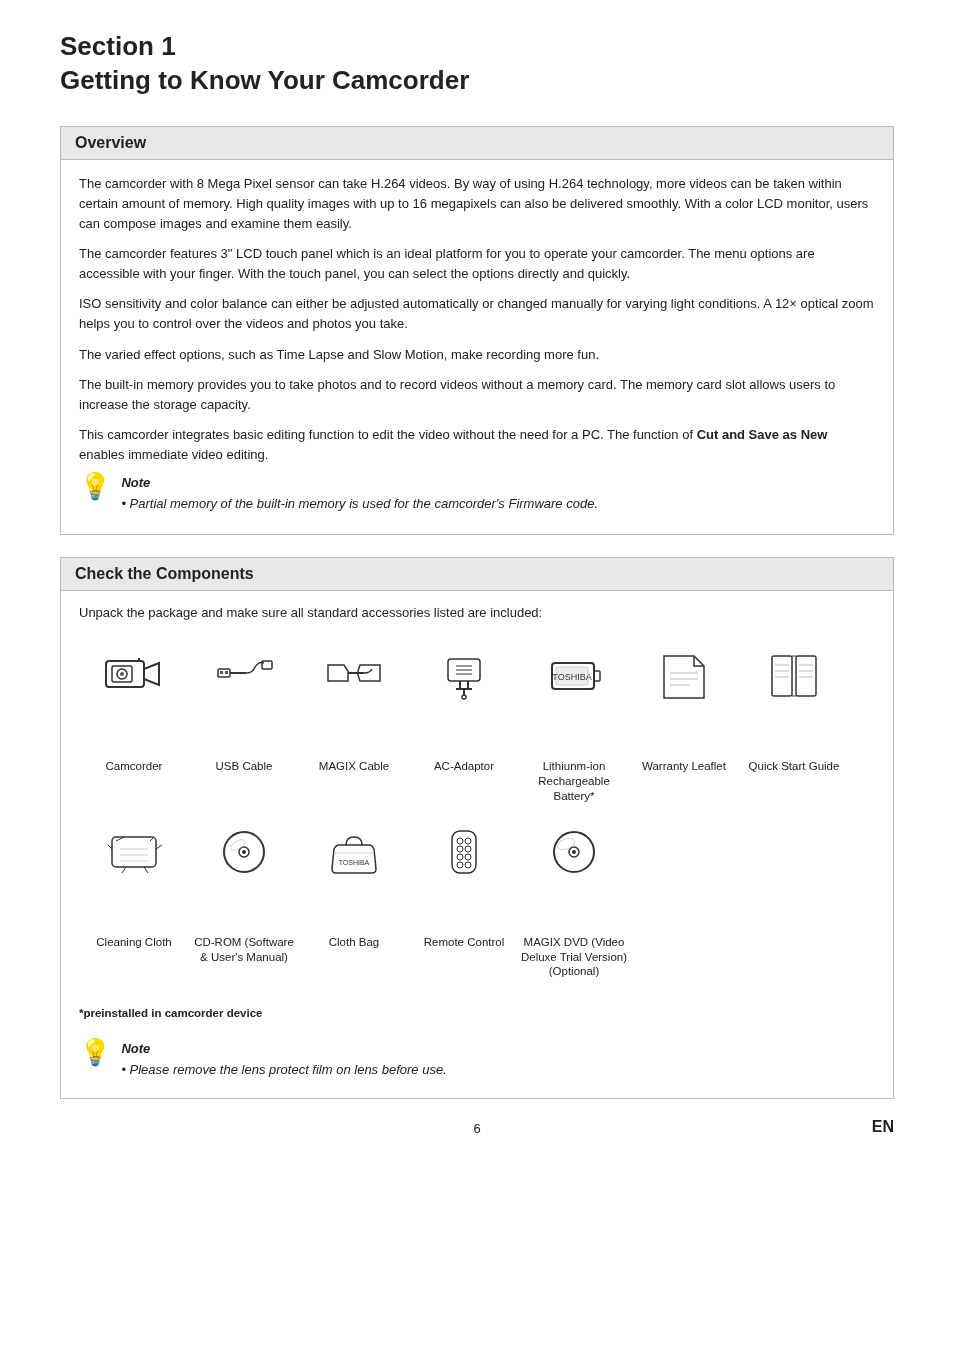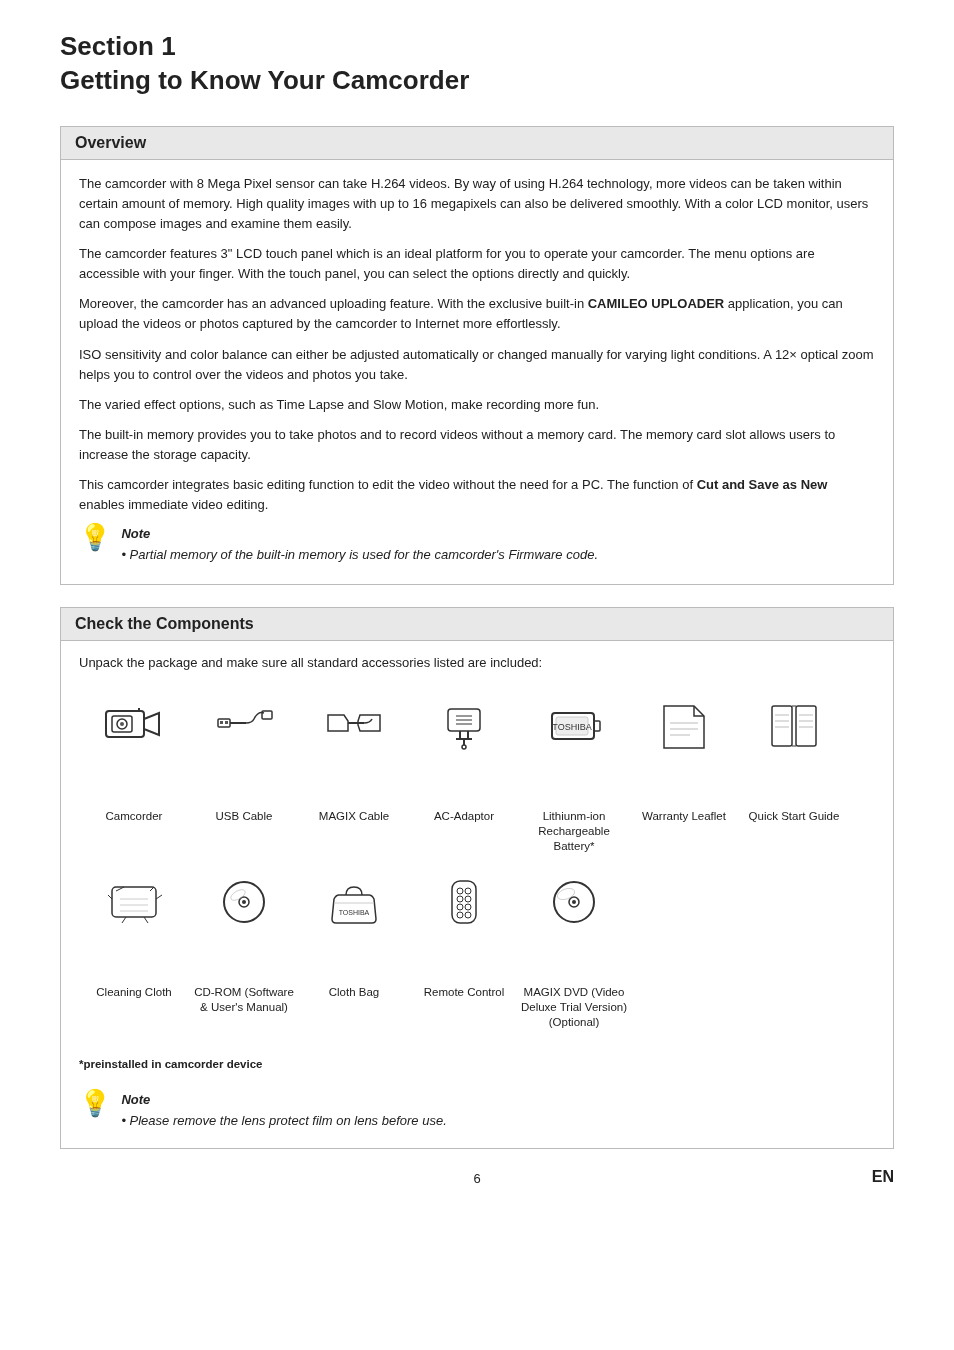--- a/index.html
+++ b/index.html
@@ -143,7 +143,6 @@
   <div class="section-content">
     <p>The camcorder with 8 Mega Pixel sensor can take H.264 videos. By way of using H.264 technology, more videos can be taken within certain amount of memory. High quality images with up to 16 megapixels can also be delivered smoothly. With a color LCD monitor, users can compose images and examine them easily.</p>
     <p>The camcorder features 3" LCD touch panel which is an ideal platform for you to operate your camcorder. The menu options are accessible with your finger. With the touch panel, you can select the options directly and quickly.</p>
-    <p>Moreover, the camcorder has an advanced uploading feature. With the exclusive built-in <strong>CAMILEO UPLOADER</strong> application, you can upload the videos or photos captured by the camcorder to Internet more effortlessly.</p>
     <p>ISO sensitivity and color balance can either be adjusted automatically or changed manually for varying light conditions. A 12× optical zoom helps you to control over the videos and photos you take.</p>
     <p>The varied effect options, such as Time Lapse and Slow Motion, make recording more fun.</p>
     <p>The built-in memory provides you to take photos and to record videos without a memory card. The memory card slot allows users to increase the storage capacity.</p>

